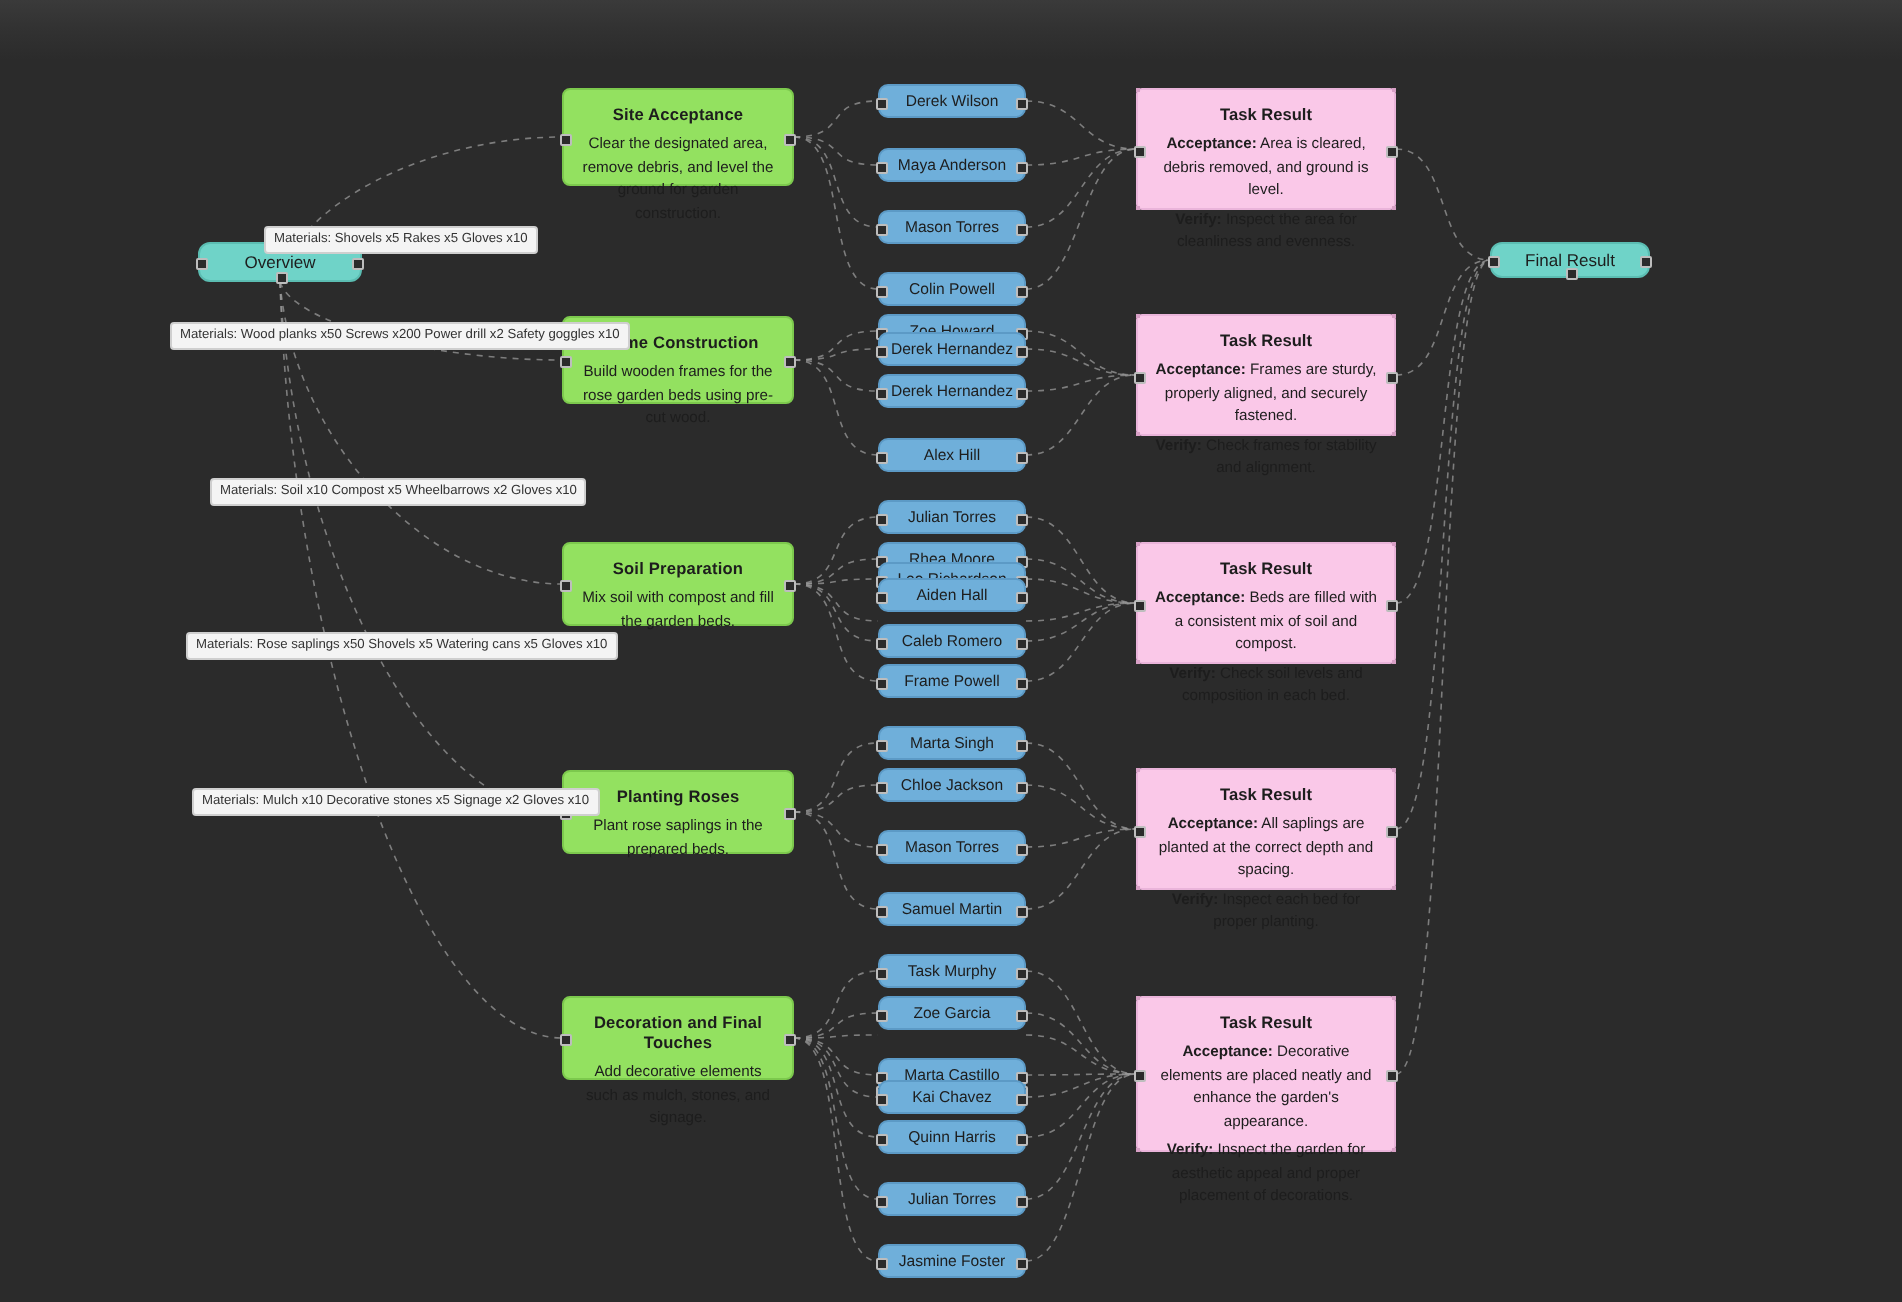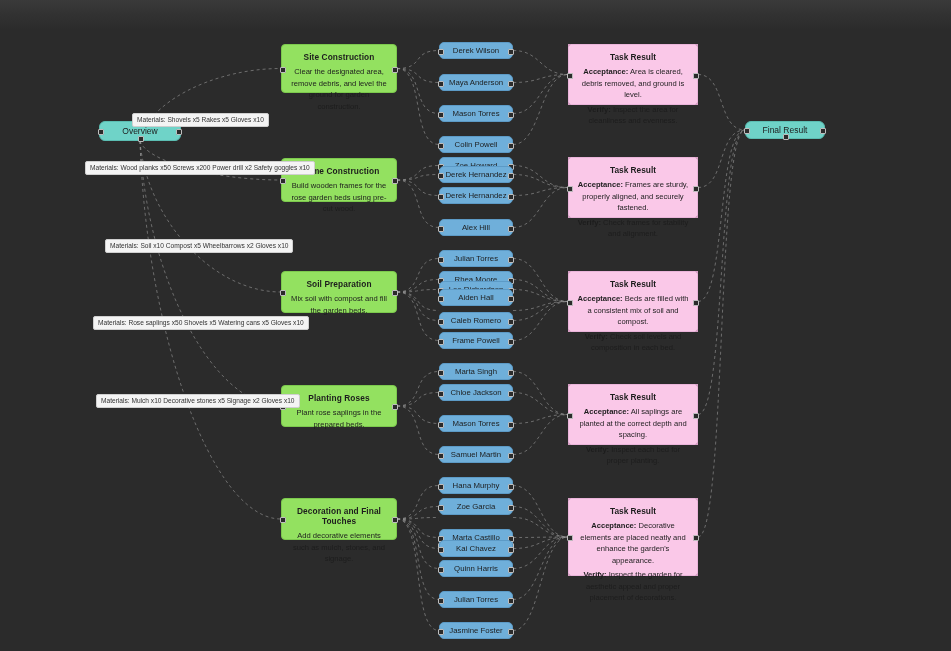--- a/index.html
+++ b/index.html
@@ -165,7 +165,7 @@
         <span class="port b"></span>
       </div>
       <div class="node n-task" style="left: 281px; top: 44px; width: 116px; height: 49px;">
-        <div class="ttl">Site Construction</div>
+        <div class="ttl">Site Acceptance</div>
         <div class="desc">Clear the designated area, remove debris, and level the ground for garden construction.</div>
         <span class="port l"></span>
         <span class="port r"></span>

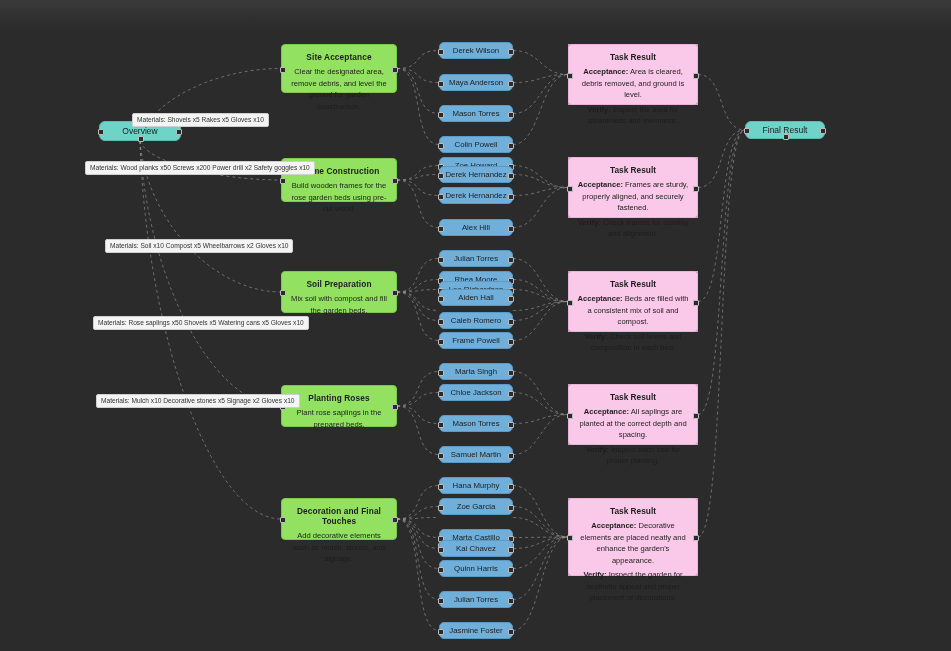--- a/index.html
+++ b/index.html
@@ -285,7 +285,7 @@
         <span class="port r"></span>
       </div>
       <div class="node n-person" style="left: 439px; top: 477px; width: 74px; height: 17px;">
-        <span>Hana Murphy</span>
+        <span>Task Murphy</span>
         <span class="port l"></span>
         <span class="port r"></span>
       </div>

